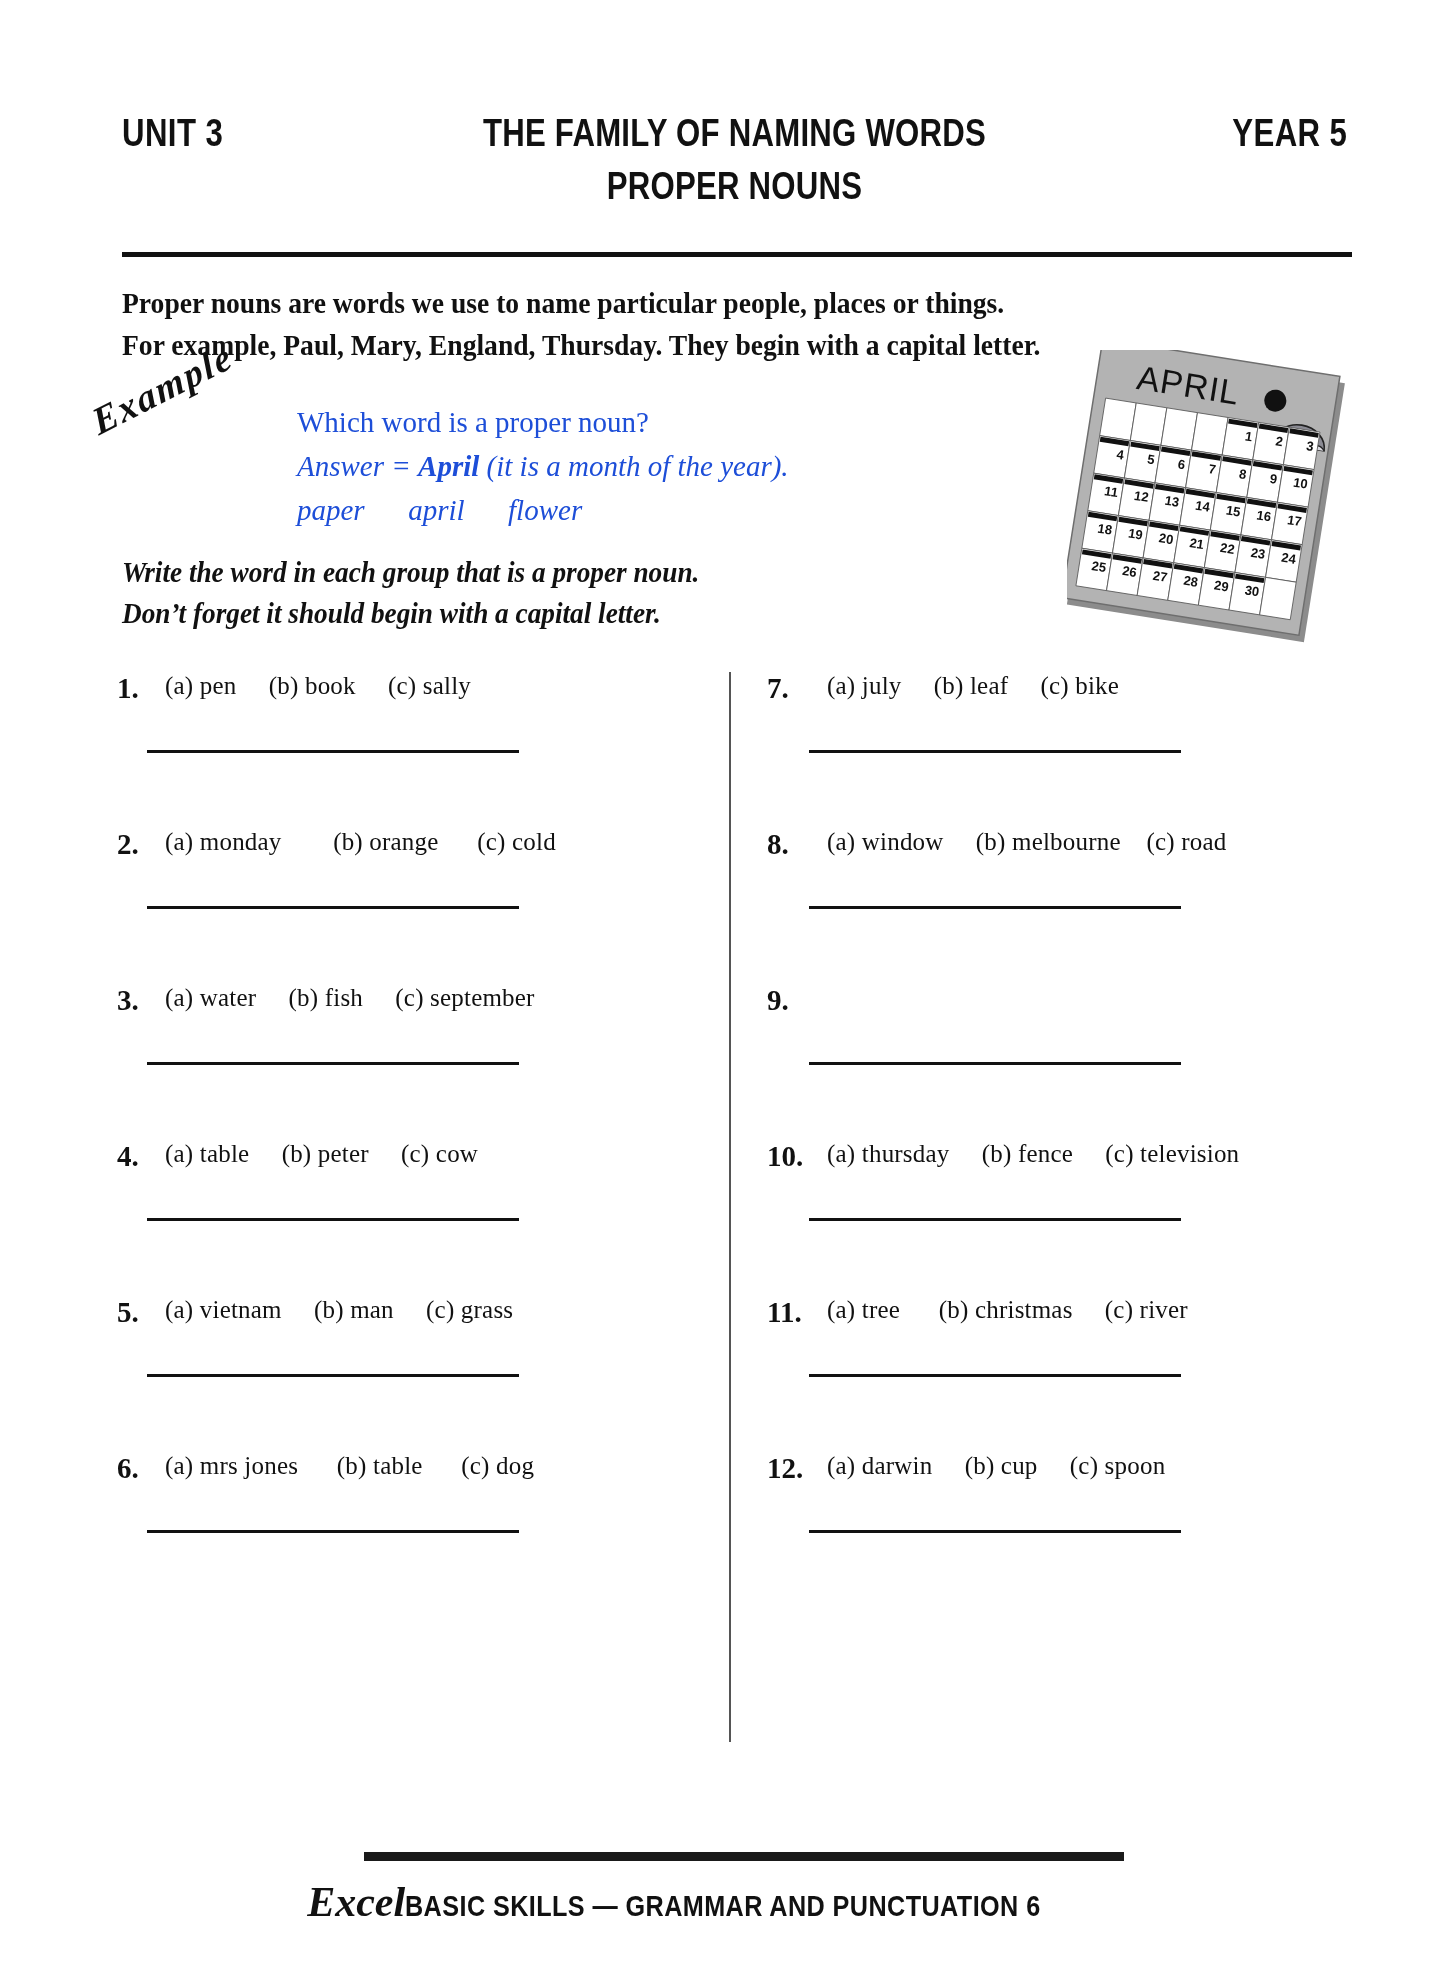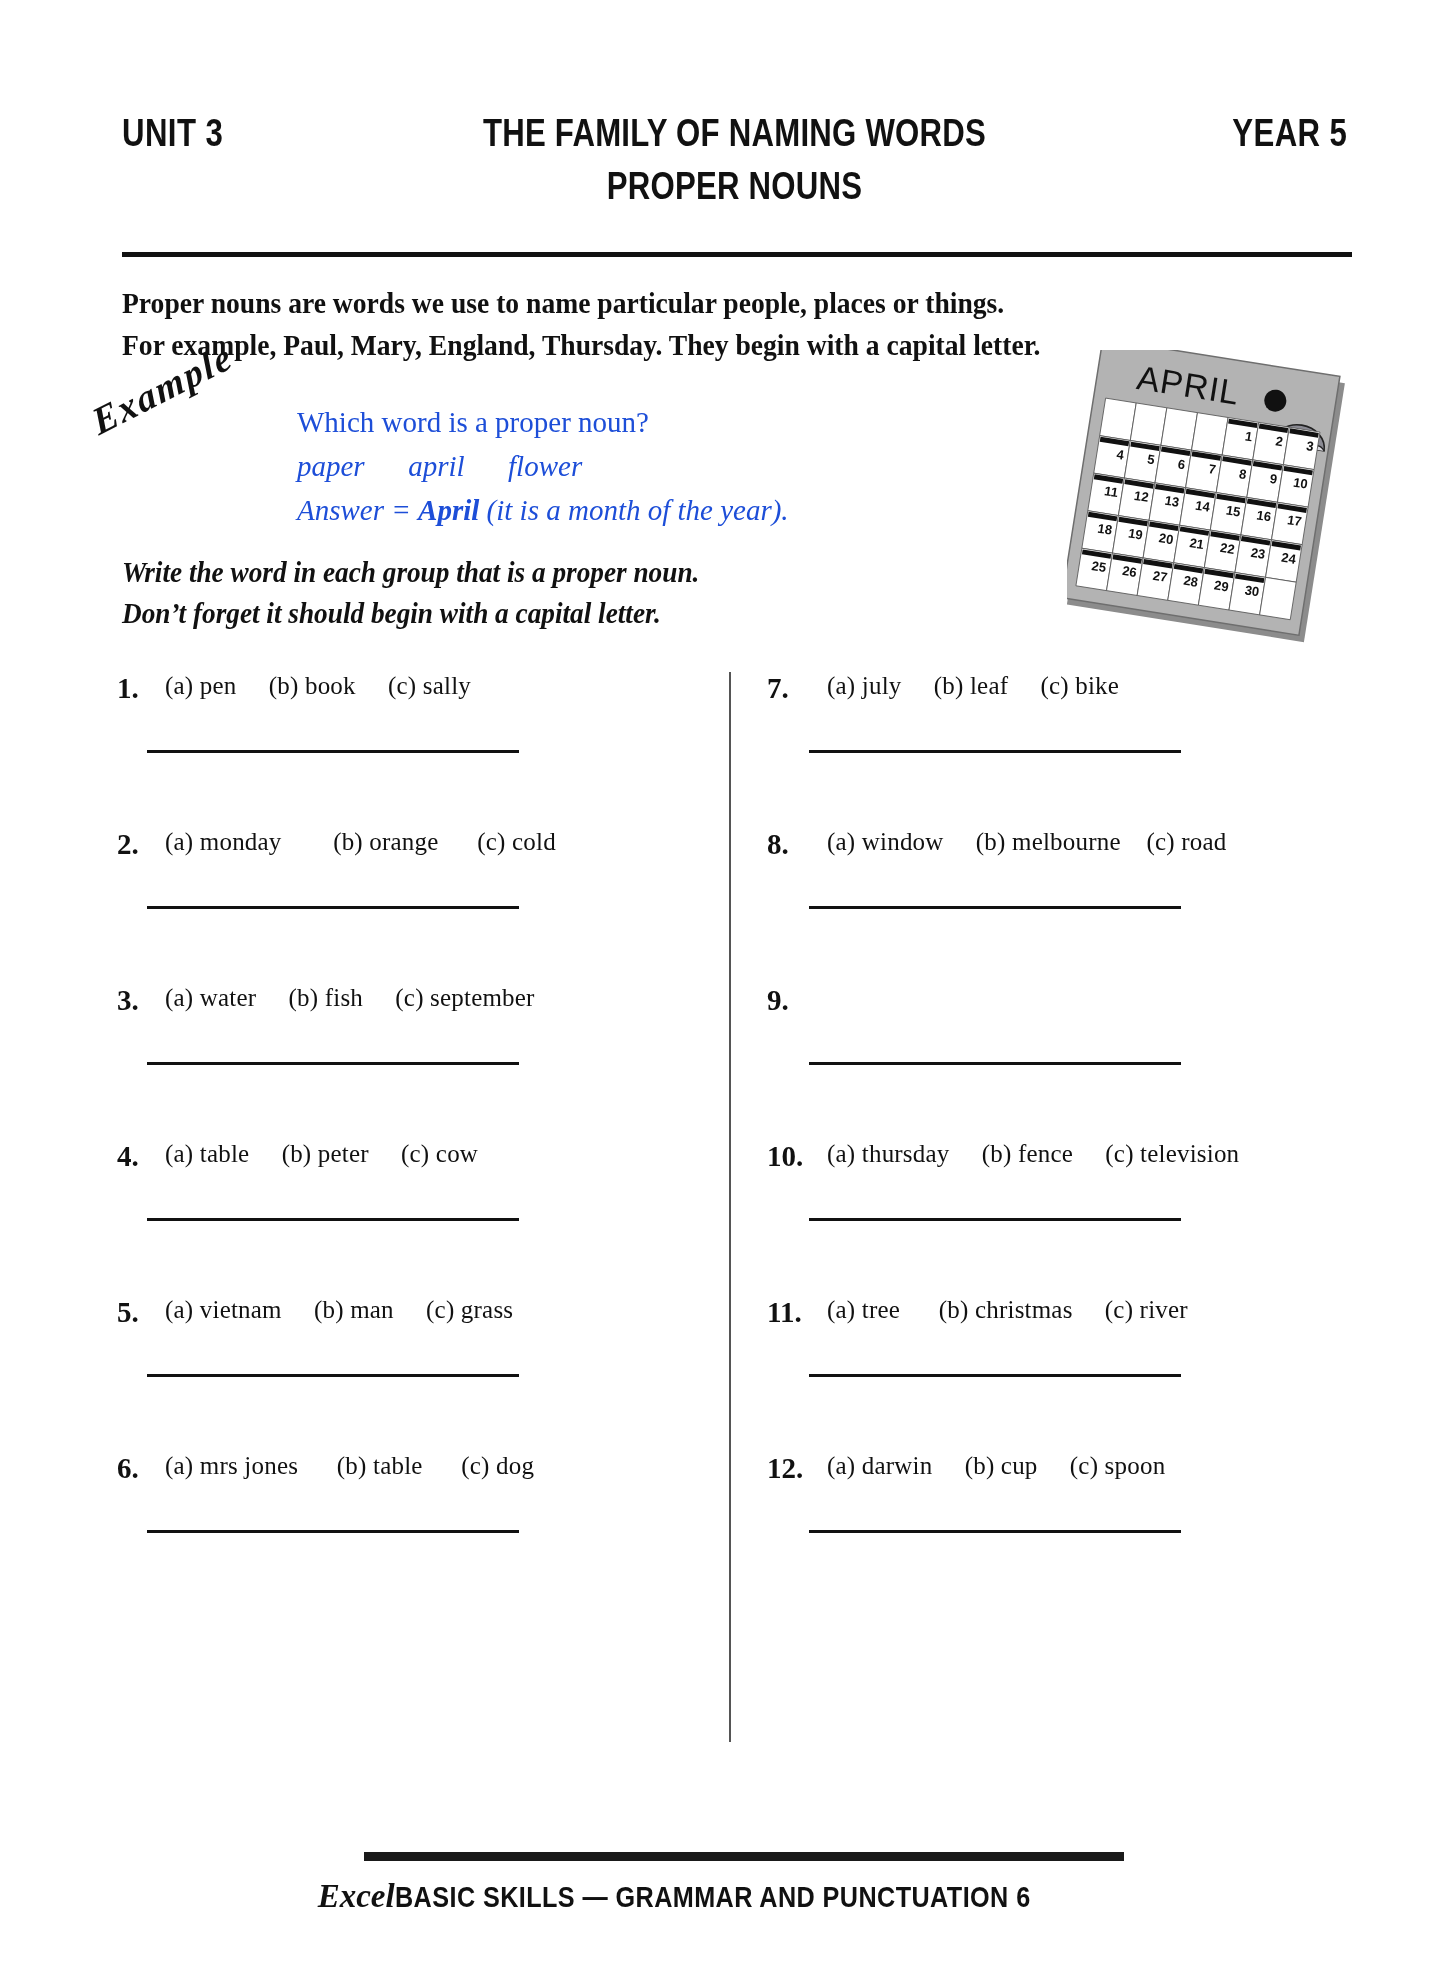--- a/index.html
+++ b/index.html
@@ -250,8 +250,8 @@
   <div class="example-label">Example</div>
   <div class="example-body">
     <span class="ex-line ex-q">Which word is a proper noun?</span>
+    <span class="ex-line ex-answer"><span>Answer = </span><b>April</b><span> (it is a month of the year).</span></span>
     <span class="ex-line ex-choices">paper      april      flower</span>
-    <span class="ex-line ex-answer"><span>Answer = </span><b>April</b><span> (it is a month of the year).</span></span>
   </div>
 
   <div class="instruction">

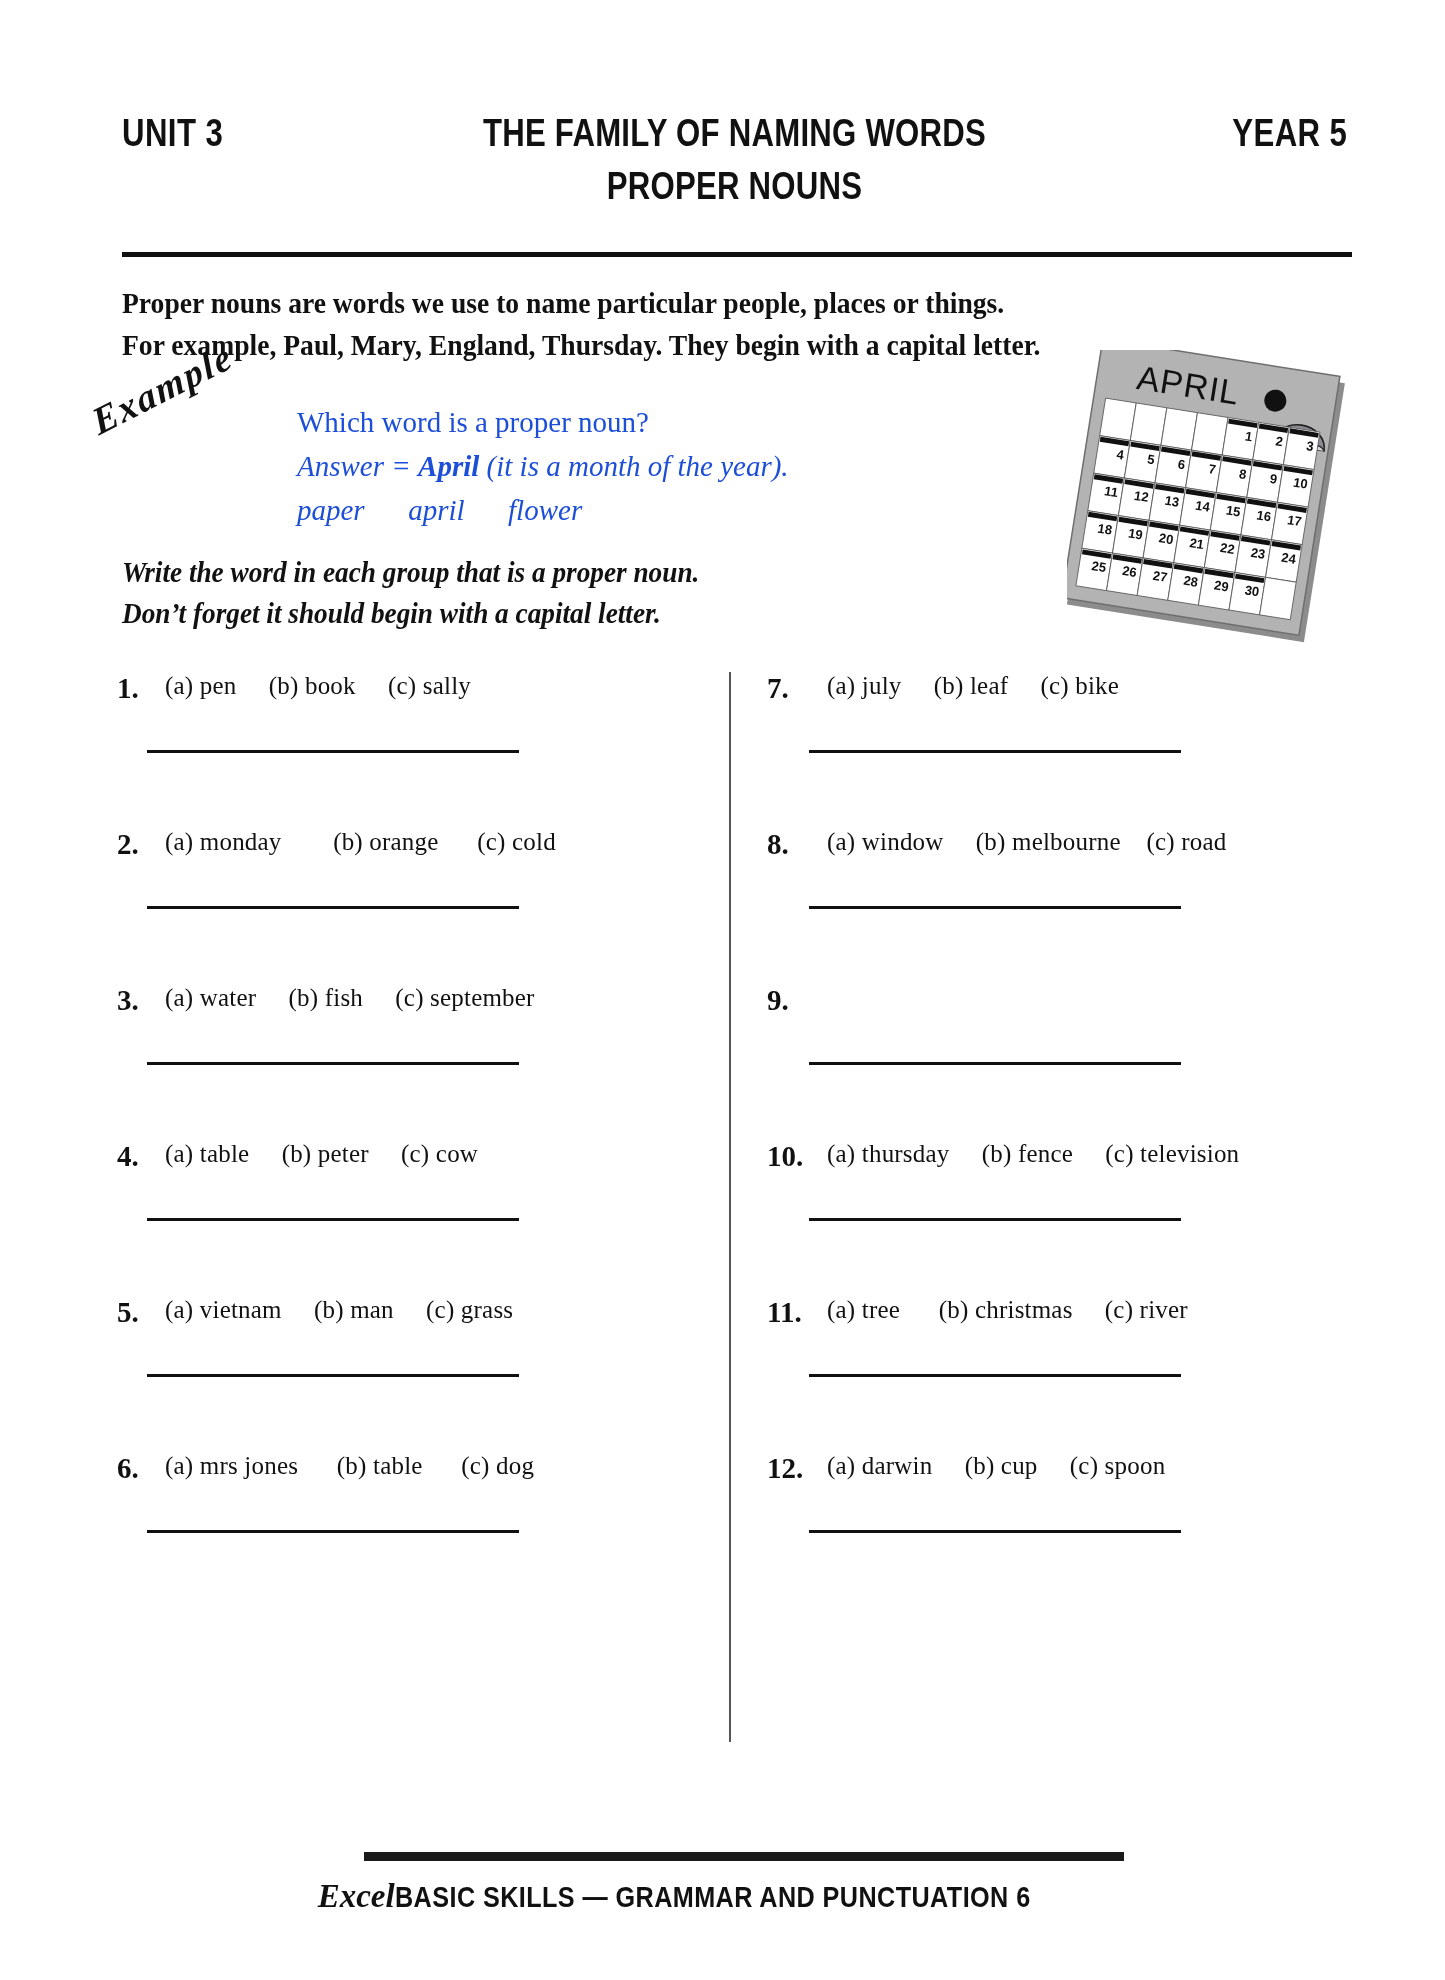--- a/index.html
+++ b/index.html
@@ -216,7 +216,7 @@
     font-family: "Liberation Serif", serif;
     font-style: italic;
     font-weight: bold;
-    font-size: 33px;
+    font-size: 42px;
     letter-spacing: 0px;
   }
   .footer-text .ftxt {

